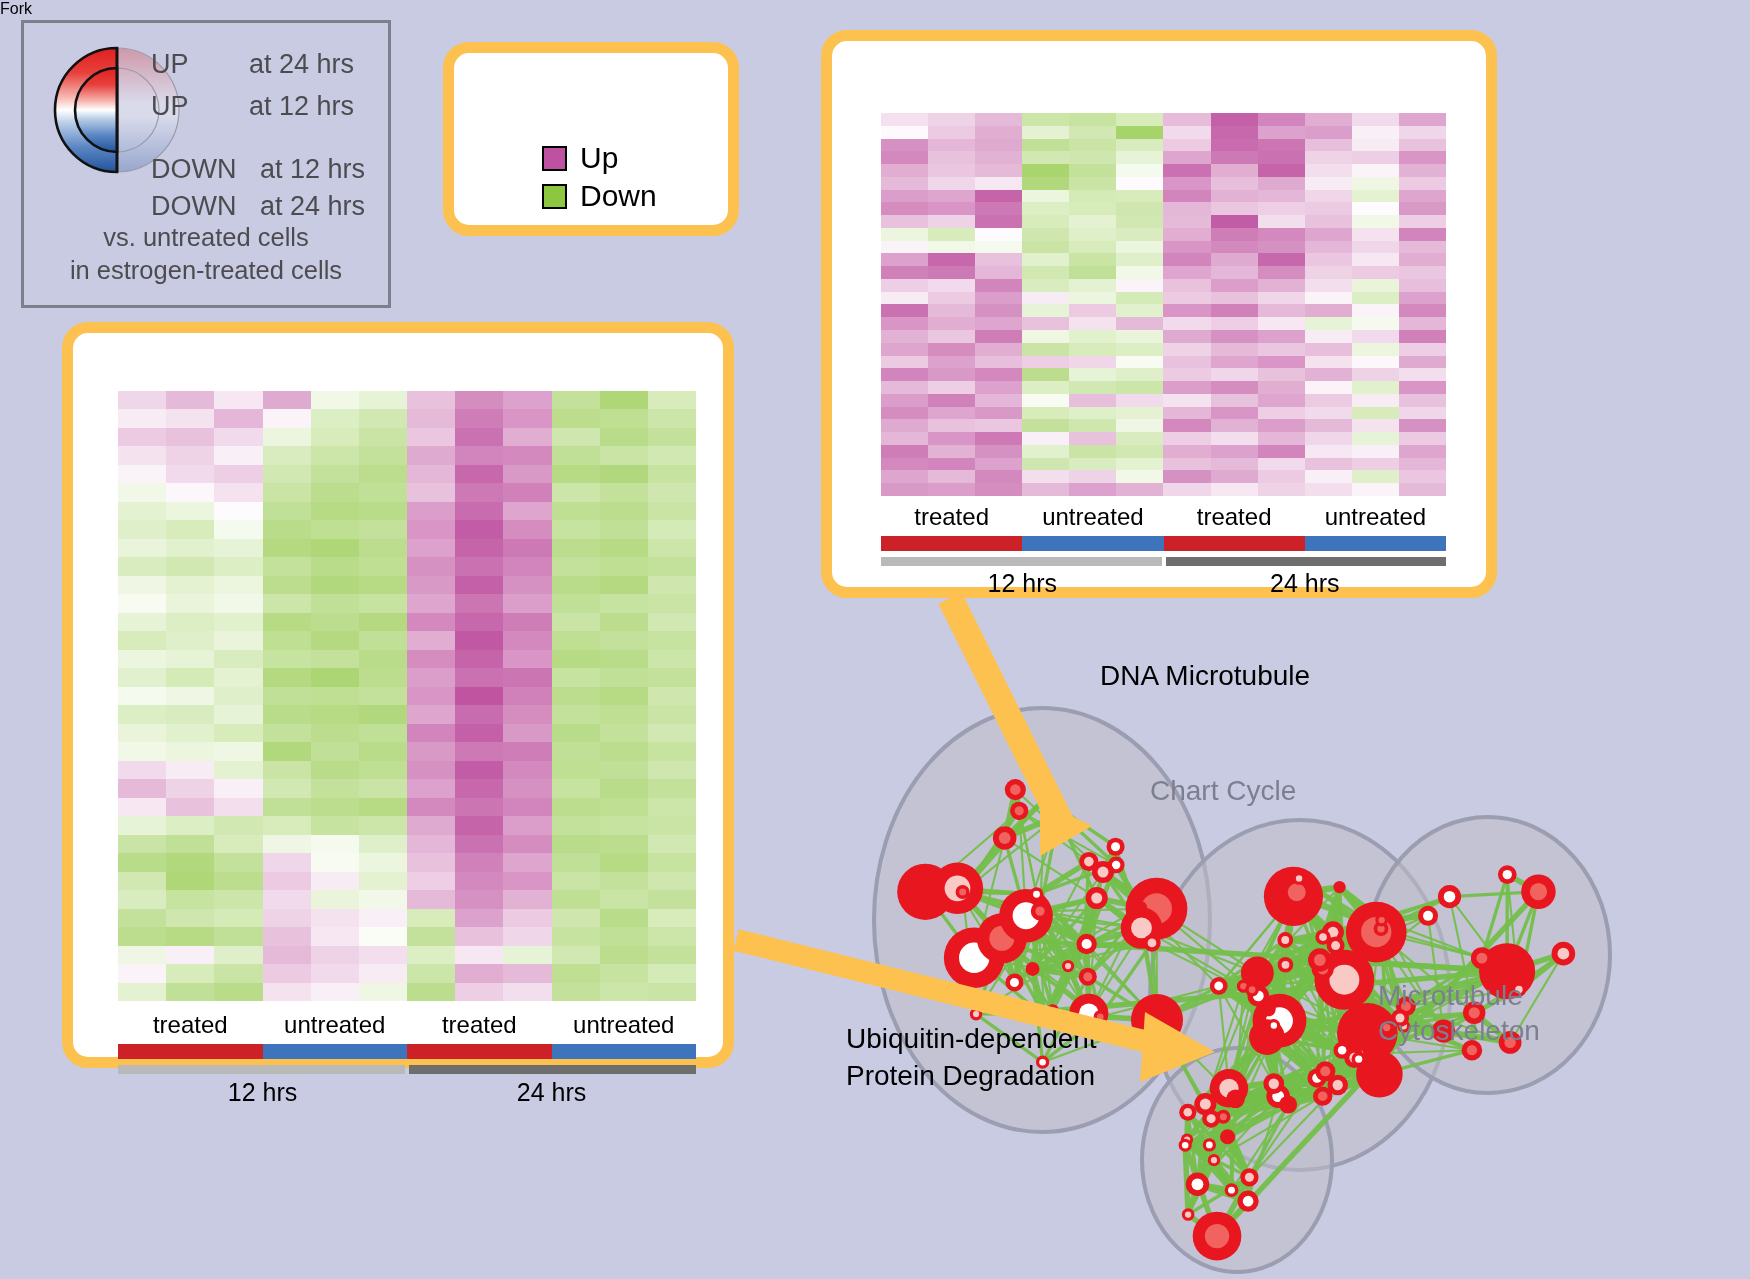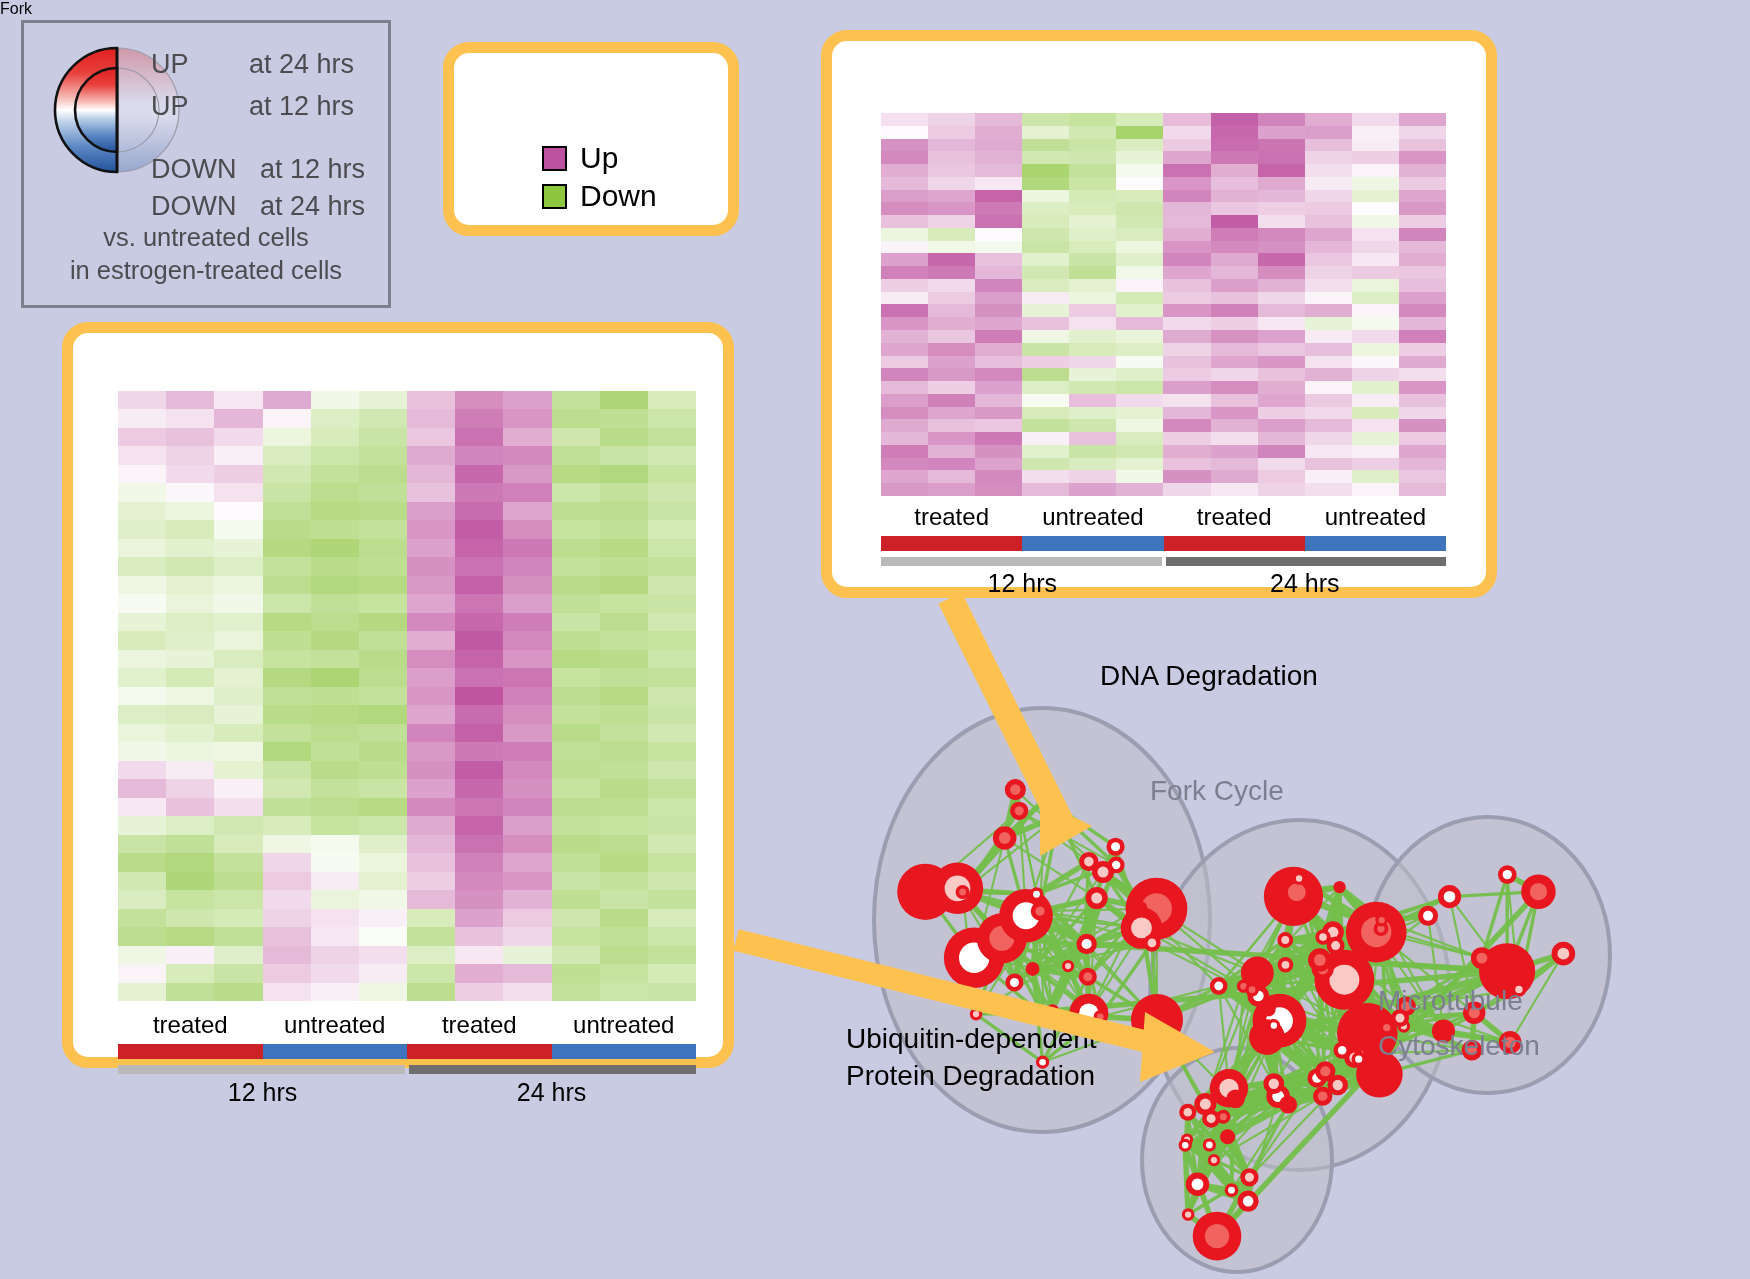--- a/index.html
+++ b/index.html
@@ -1985,7 +1985,7 @@
         </g>
       </svg>
 
-    <div class="net-label" id="label-dna">DNA Degradation</div>
+    <div class="net-label" id="label-dna">DNA Microtubule</div>
     <div class="net-label" id="label-cc">Fork Cycle</div>
     <div class="net-label" id="label-mt">Microtubule
 Cytoskeleton</div>

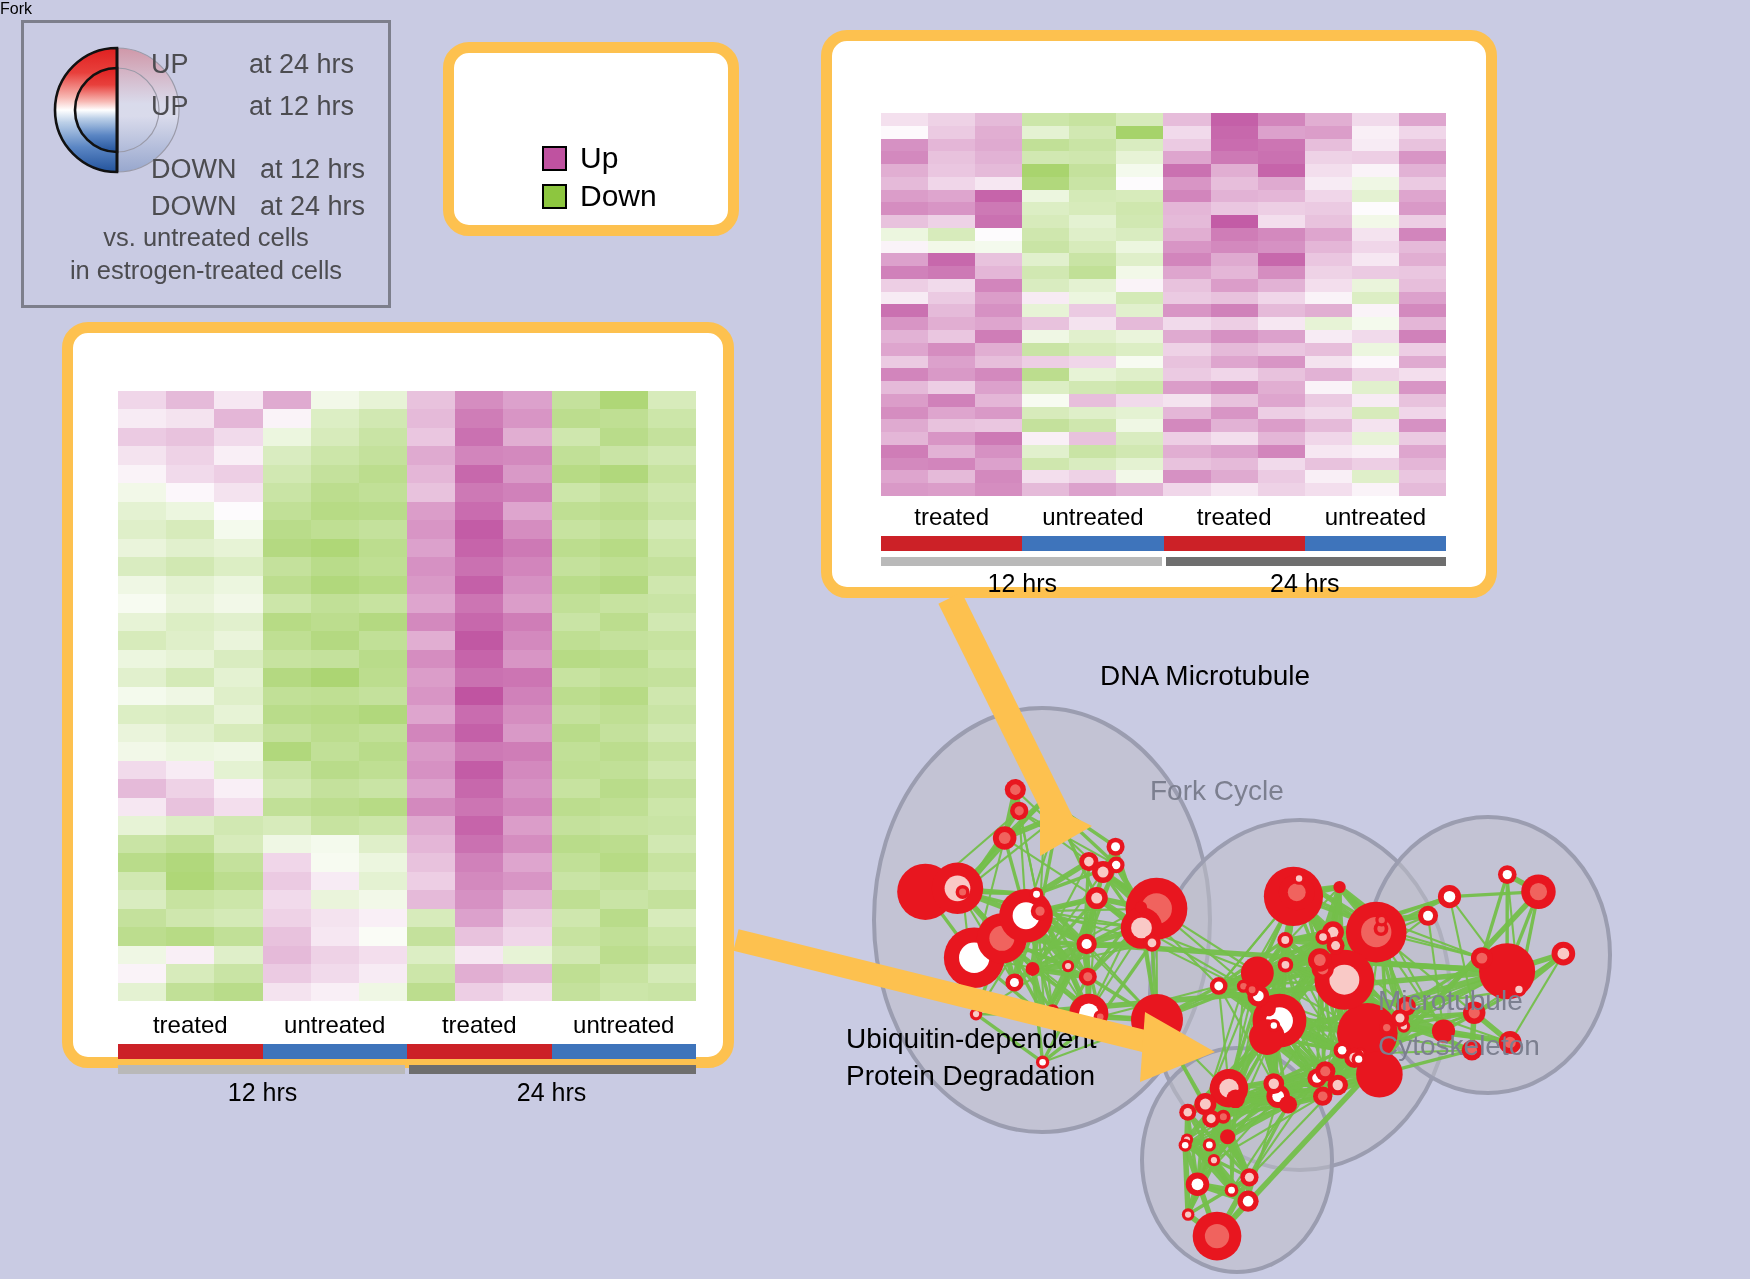--- a/index.html
+++ b/index.html
@@ -1986,7 +1986,7 @@
       </svg>
 
     <div class="net-label" id="label-dna">DNA Microtubule</div>
-    <div class="net-label" id="label-cc">Fork Cycle</div>
+    <div class="net-label" id="label-cc">Chart Cycle</div>
     <div class="net-label" id="label-mt">Microtubule
 Cytoskeleton</div>
     <div class="net-label" id="label-ub">Ubiquitin-dependent

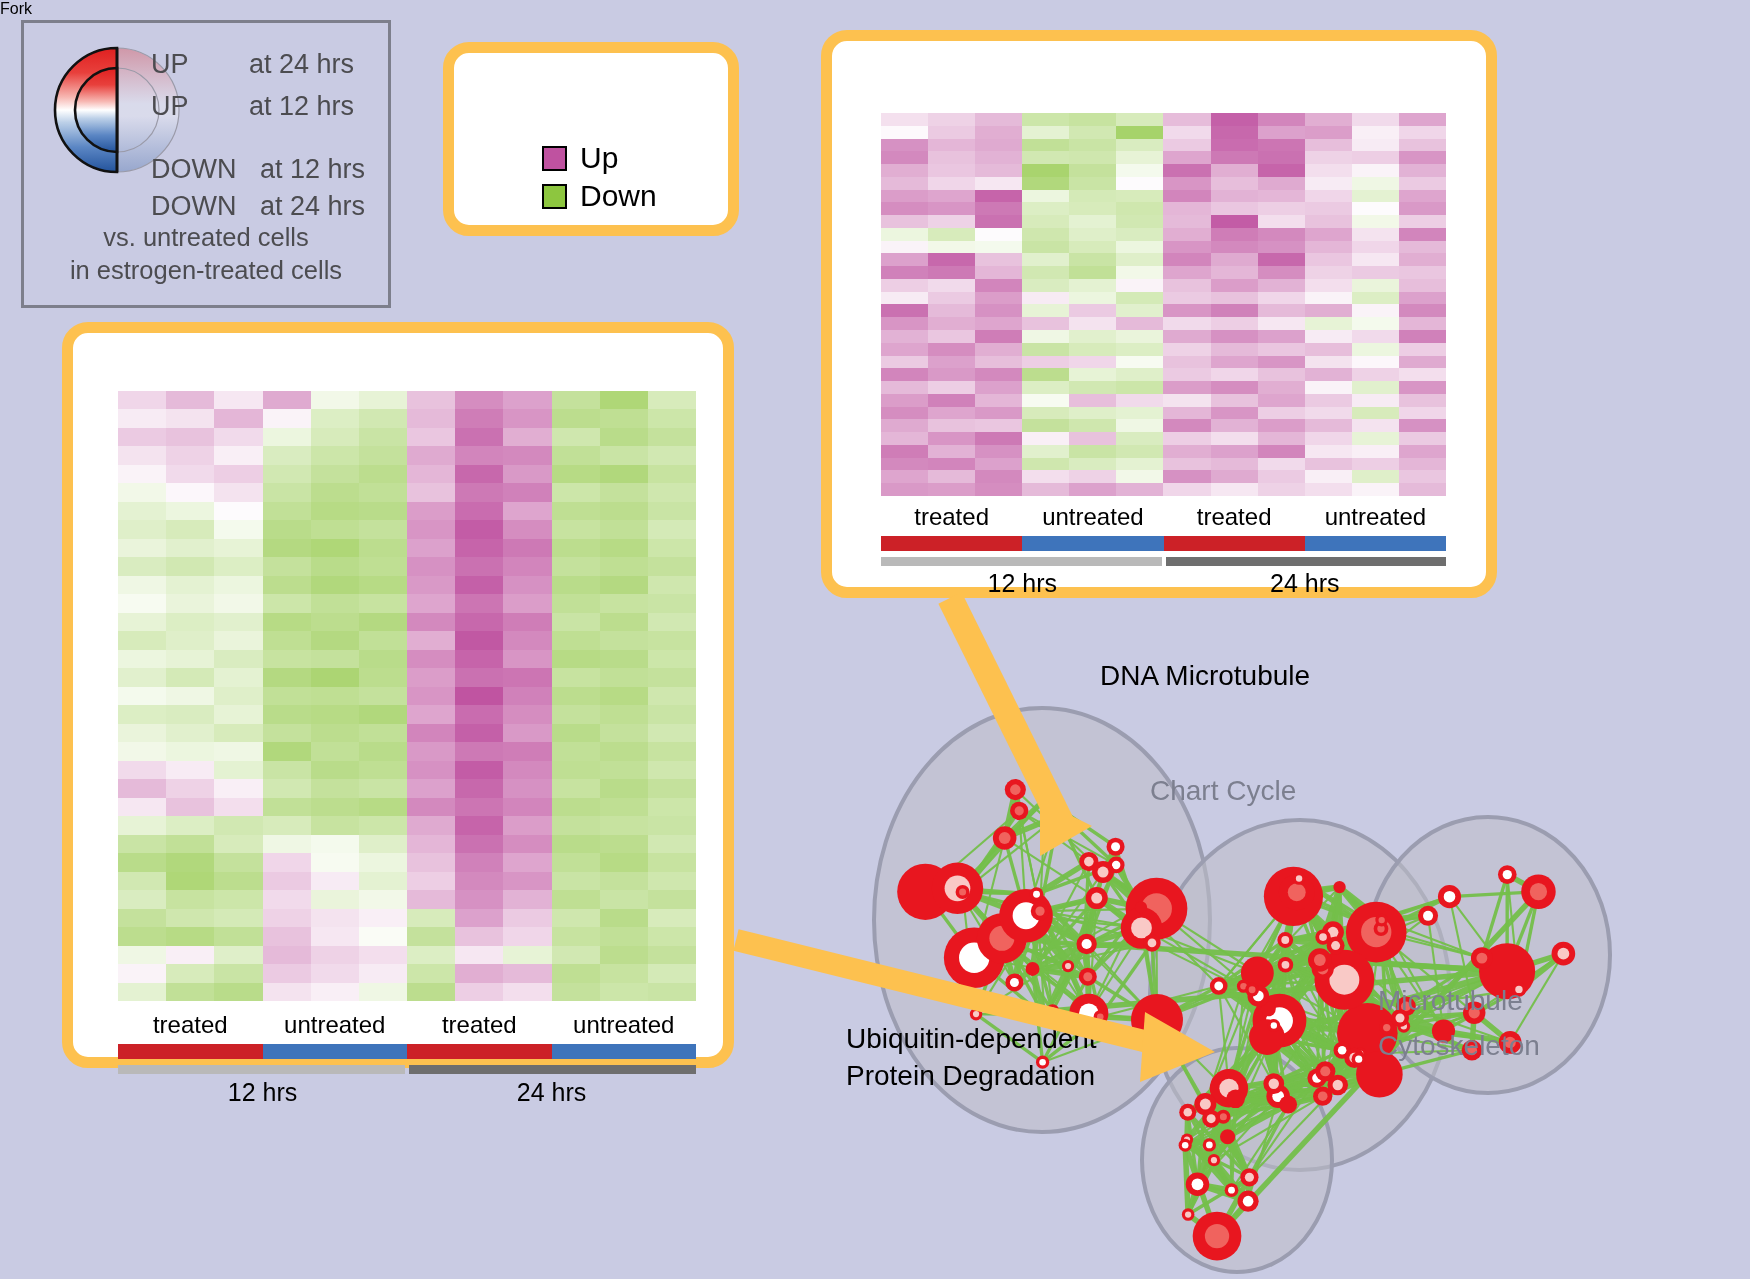--- a/index.html
+++ b/index.html
@@ -73,7 +73,7 @@
   .net-label{position:absolute;white-space:pre-line;font-size:28px;}
   #label-dna{left:300px;top:40px;color:#000;}
   #label-cc{left:350px;top:155px;color:#7c7f8f;}
-  #label-mt{left:578px;top:358px;color:#7c7f8f;line-height:45px;text-align:left;}
+  #label-mt{left:578px;top:358px;color:#7c7f8f;line-height:35px;text-align:left;}
   #label-ub{left:46px;top:400px;color:#000;line-height:37px;font-size:28px;}
 
   

